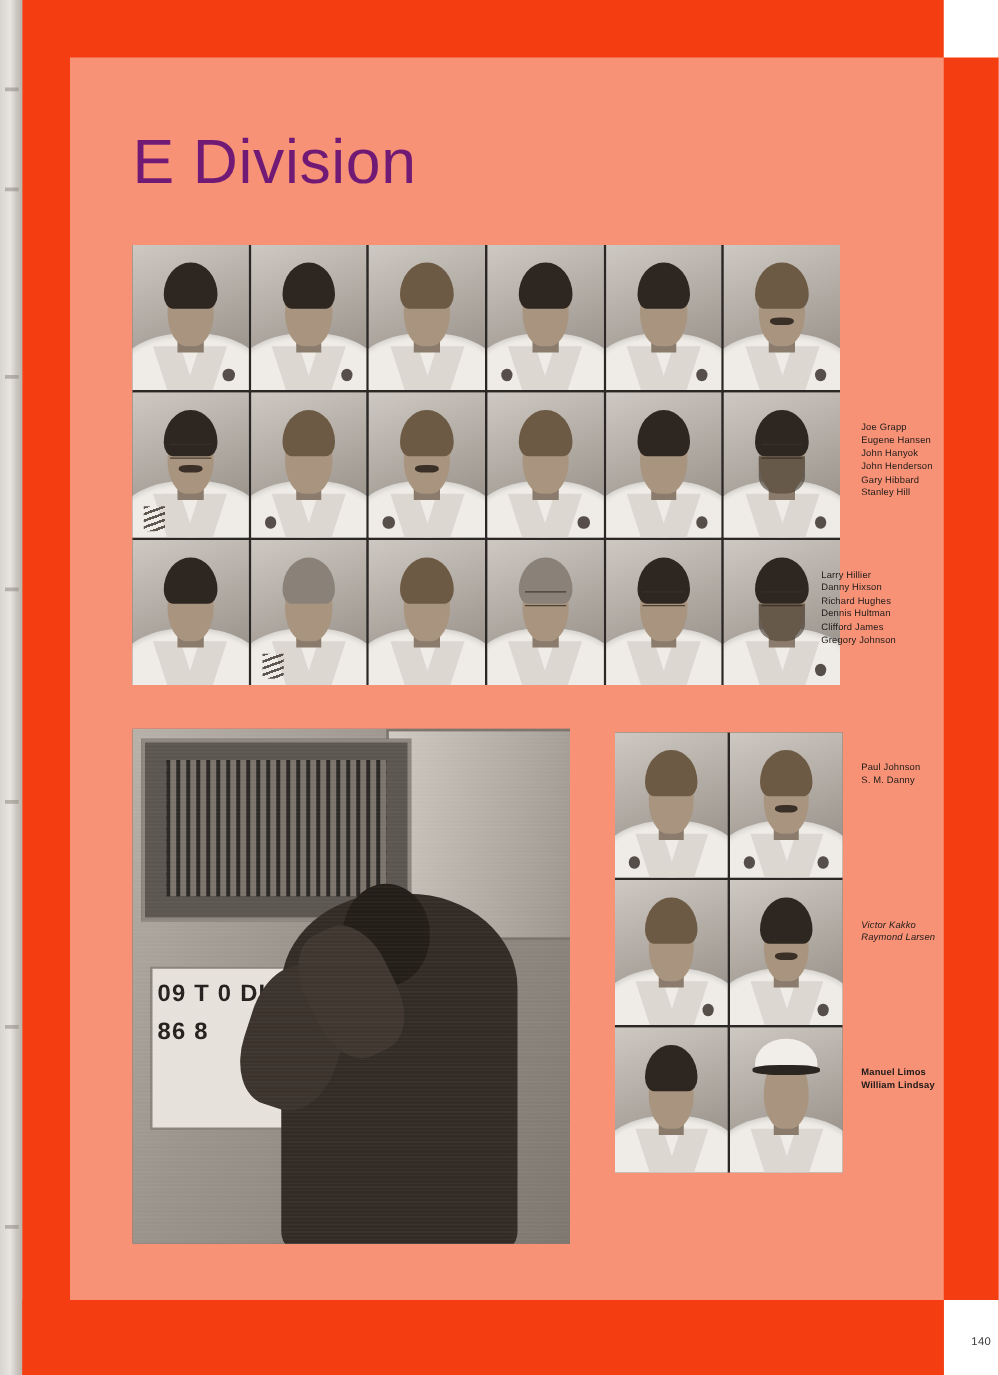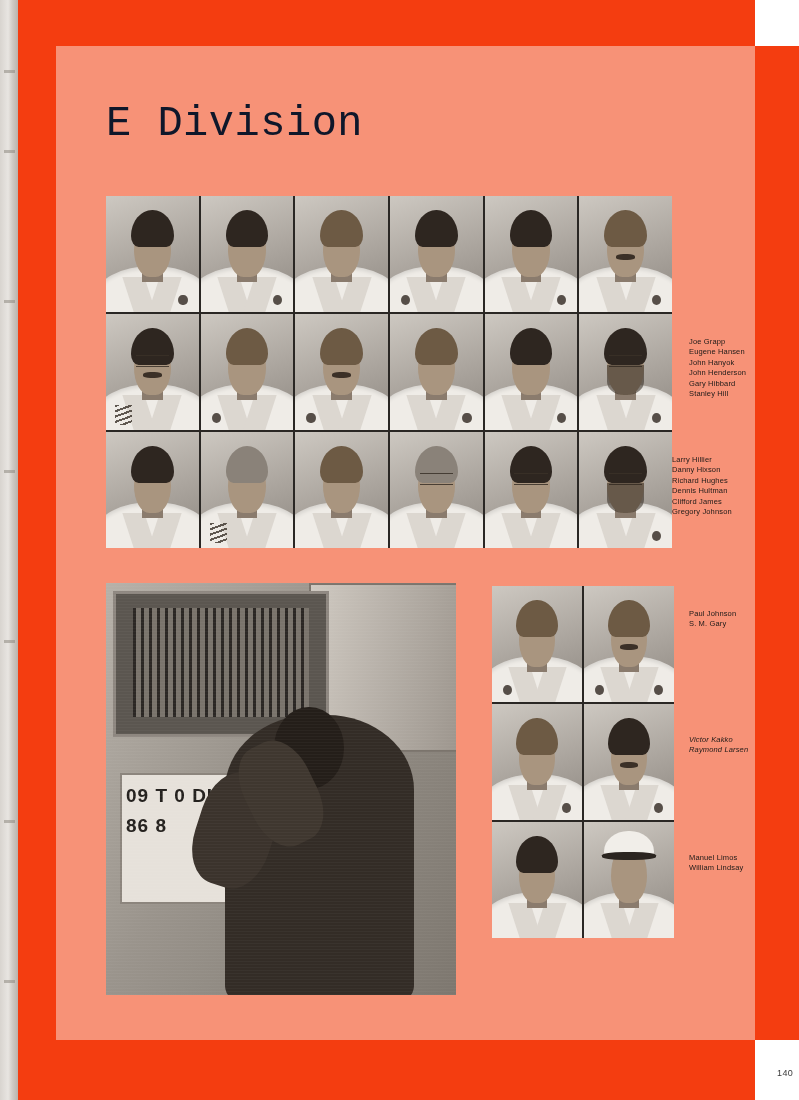--- a/index.html
+++ b/index.html
@@ -85,11 +85,11 @@
     position: absolute;
     left: 106px;
     top: 100px;
-    font-size: 42px;
+    font-size: 50px;
     font-weight: 400;
-    color: #0f172a;
+    color: #701a75;
     letter-spacing: 0.5px;
-    font-family: Liberation Mono, monospace;
+    font-family: Liberation Sans, sans-serif;
   }
 
   

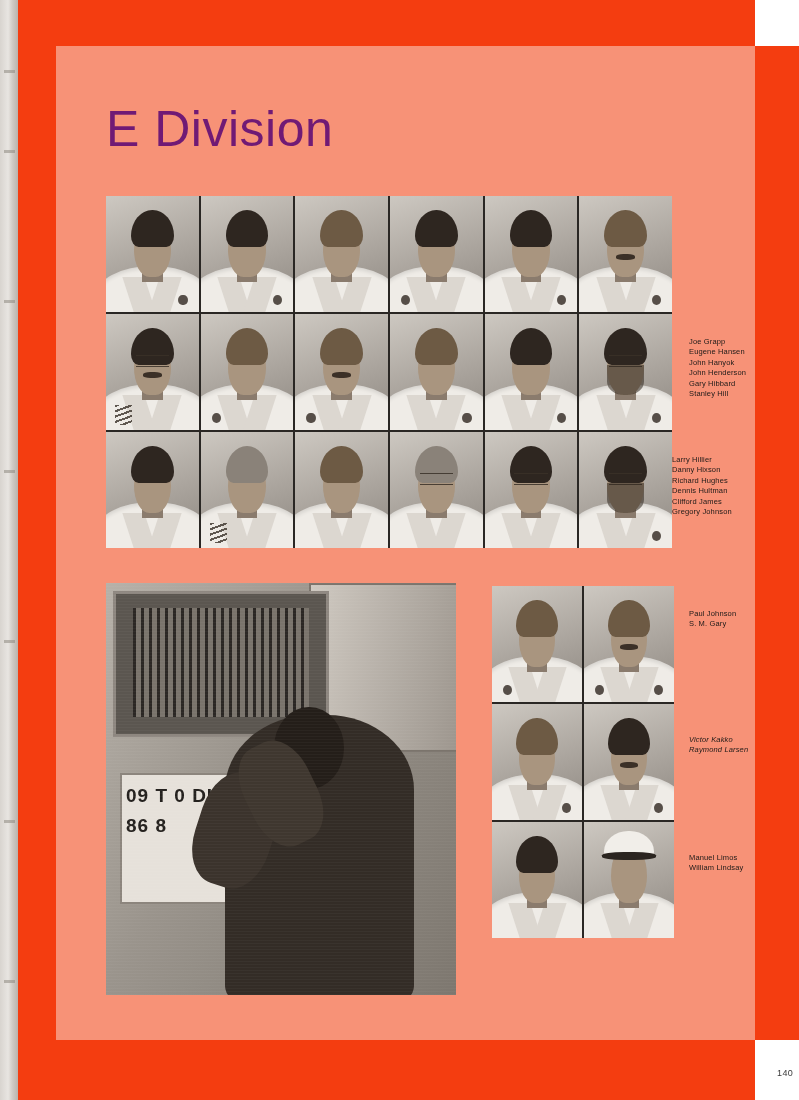--- a/index.html
+++ b/index.html
@@ -360,7 +360,7 @@
   }
   #cap-row1 { left: 689px; top: 218px; }
   #cap-row2 { left: 689px; top: 337px; }
-  #cap-row3 { left: 672px; top: 455px; }
+  #cap-row3 { left: 657px; top: 455px; }
   #cap-r1   { left: 689px; top: 609px; }
   #cap-r2   { left: 689px; top: 735px; font-style: italic; }
   #cap-r3   { left: 689px; top: 853px; }

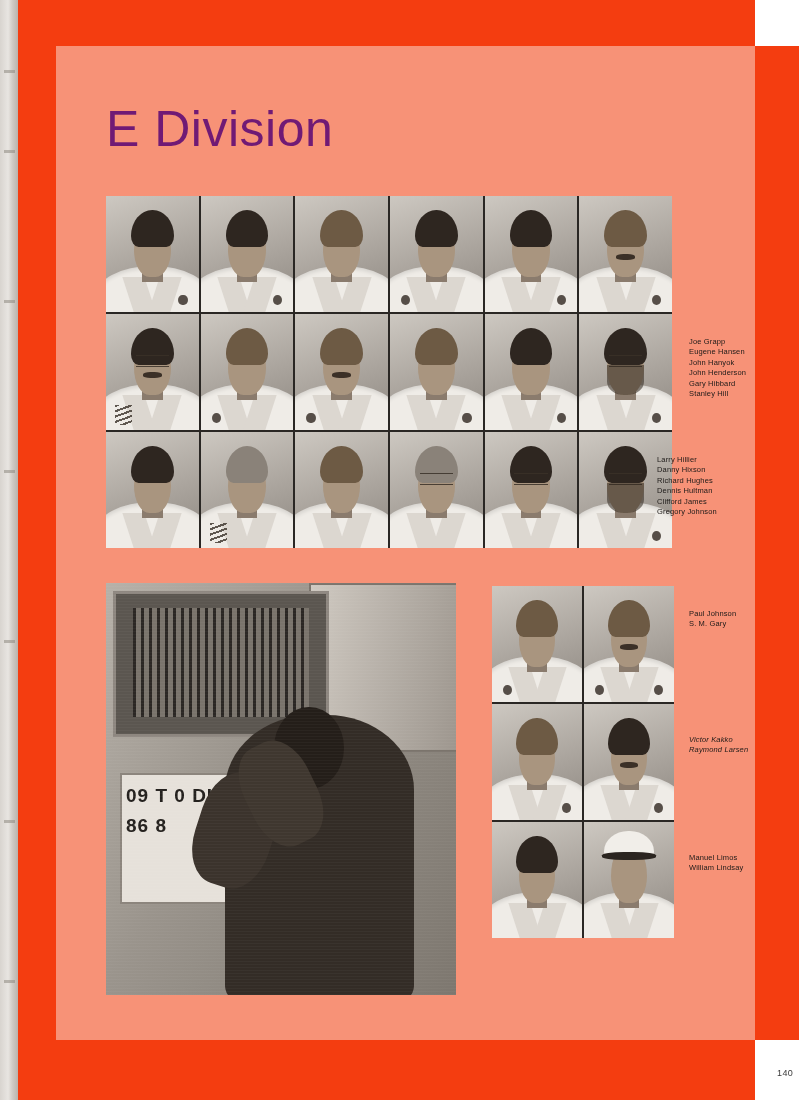--- a/index.html
+++ b/index.html
@@ -671,7 +671,7 @@
 Clifford James
 Gregory Johnson</div>
   <div class="caption" id="cap-r1">Paul Johnson
-S. M. Gary</div>
+S. M. Danny</div>
   <div class="caption" id="cap-r2">Victor Kakko
 Raymond Larsen</div>
   <div class="caption" id="cap-r3">Manuel Limos

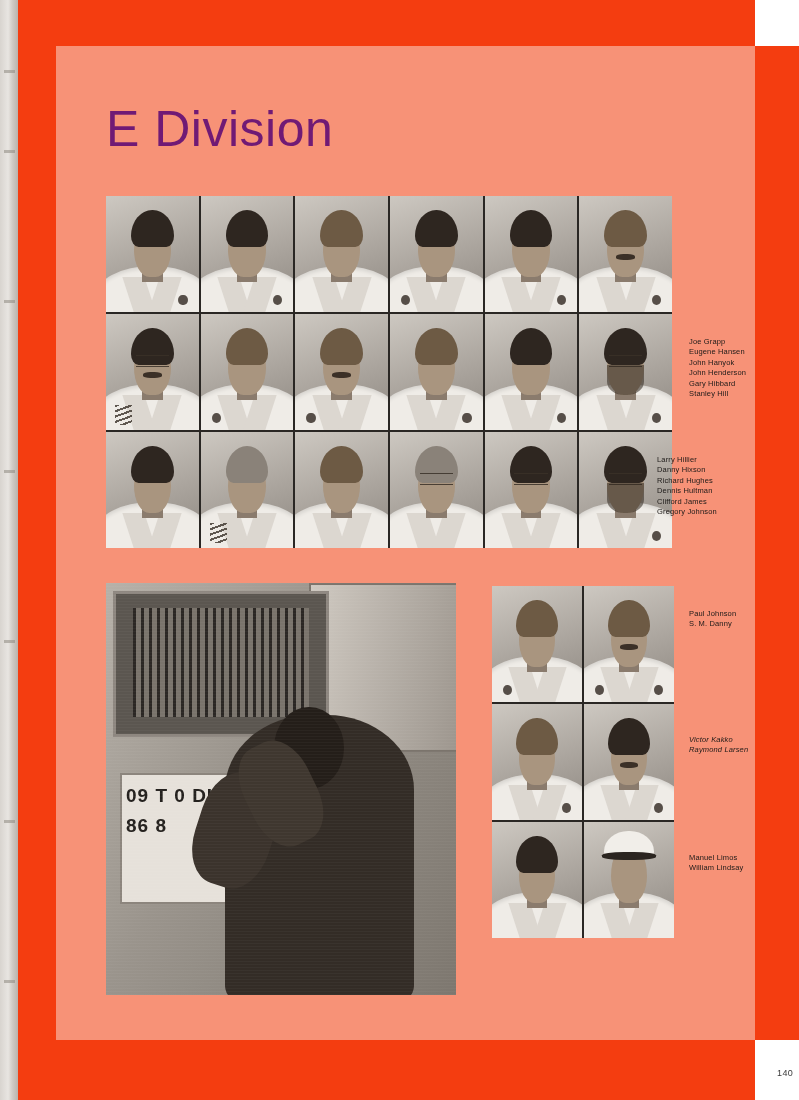--- a/index.html
+++ b/index.html
@@ -363,7 +363,7 @@
   #cap-row3 { left: 657px; top: 455px; }
   #cap-r1   { left: 689px; top: 609px; }
   #cap-r2   { left: 689px; top: 735px; font-style: italic; }
-  #cap-r3   { left: 689px; top: 853px; }
+  #cap-r3   { left: 689px; top: 853px; font-weight: bold; }
 </style>
 </head>
 <body>

